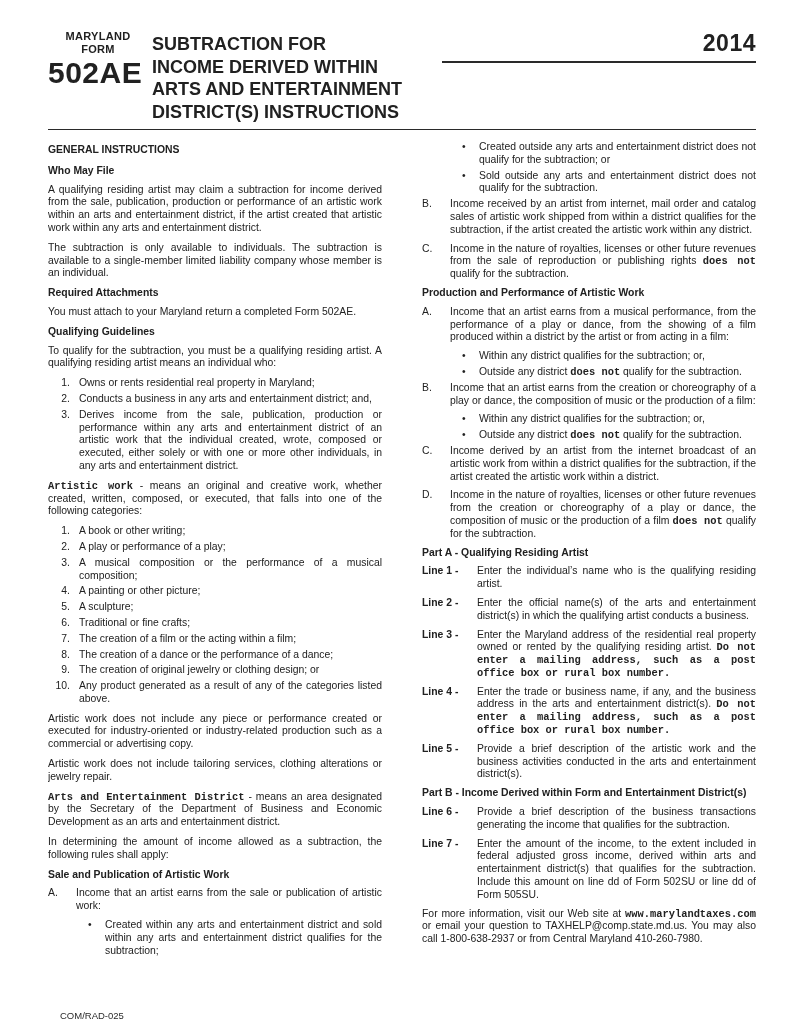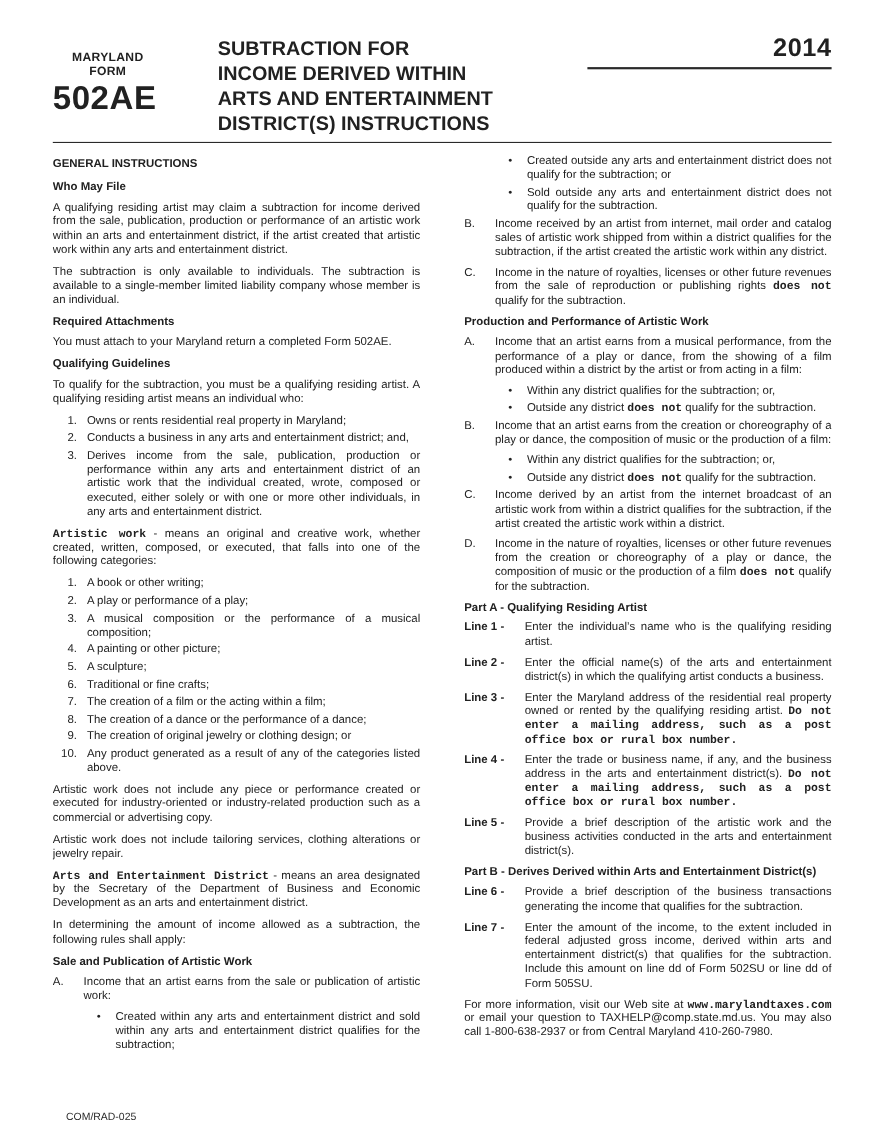--- a/index.html
+++ b/index.html
@@ -15,7 +15,7 @@
   }
 
   
-  .header { display: flex; align-items: center; gap: 46px; }
+  .header { display: flex; align-items: flex-start; }
   .form-id { width: 100px; text-align: center; flex: none; }
   .form-label { font-size: 11px; font-weight: bold; line-height: 1.15; letter-spacing: .3px; }
   .form-number { font-size: 30px; font-weight: bold; letter-spacing: .5px; margin-top: 1px; text-align: left; }

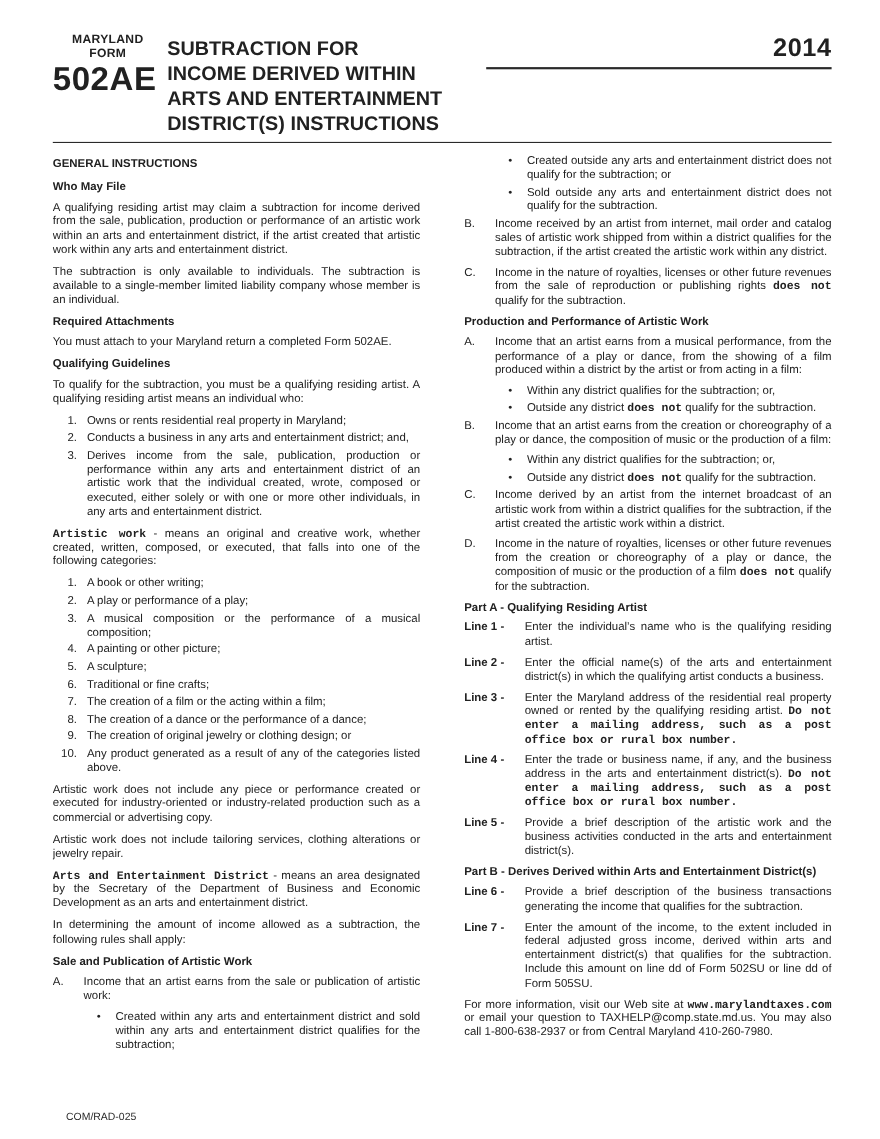--- a/index.html
+++ b/index.html
@@ -227,7 +227,7 @@
           <span class="line-label">Line 5 -</span>
           <span class="row-body"><span>Provide a brief description of the artistic work and the business activities conducted in the arts and entertainment district(s).</span></span>
         </div>
-        <div class="blk subheading hang"><span>Part B - Derives Derived within Arts and Entertainment District(s)</span></div>
+        <div class="blk subheading hang"><span>Part B - Income Derived within Form and Entertainment District(s)</span></div>
         <div class="blk row">
           <span class="line-label">Line 6 -</span>
           <span class="row-body"><span>Provide a brief description of the business transactions generating the income that qualifies for the subtraction.</span></span>

